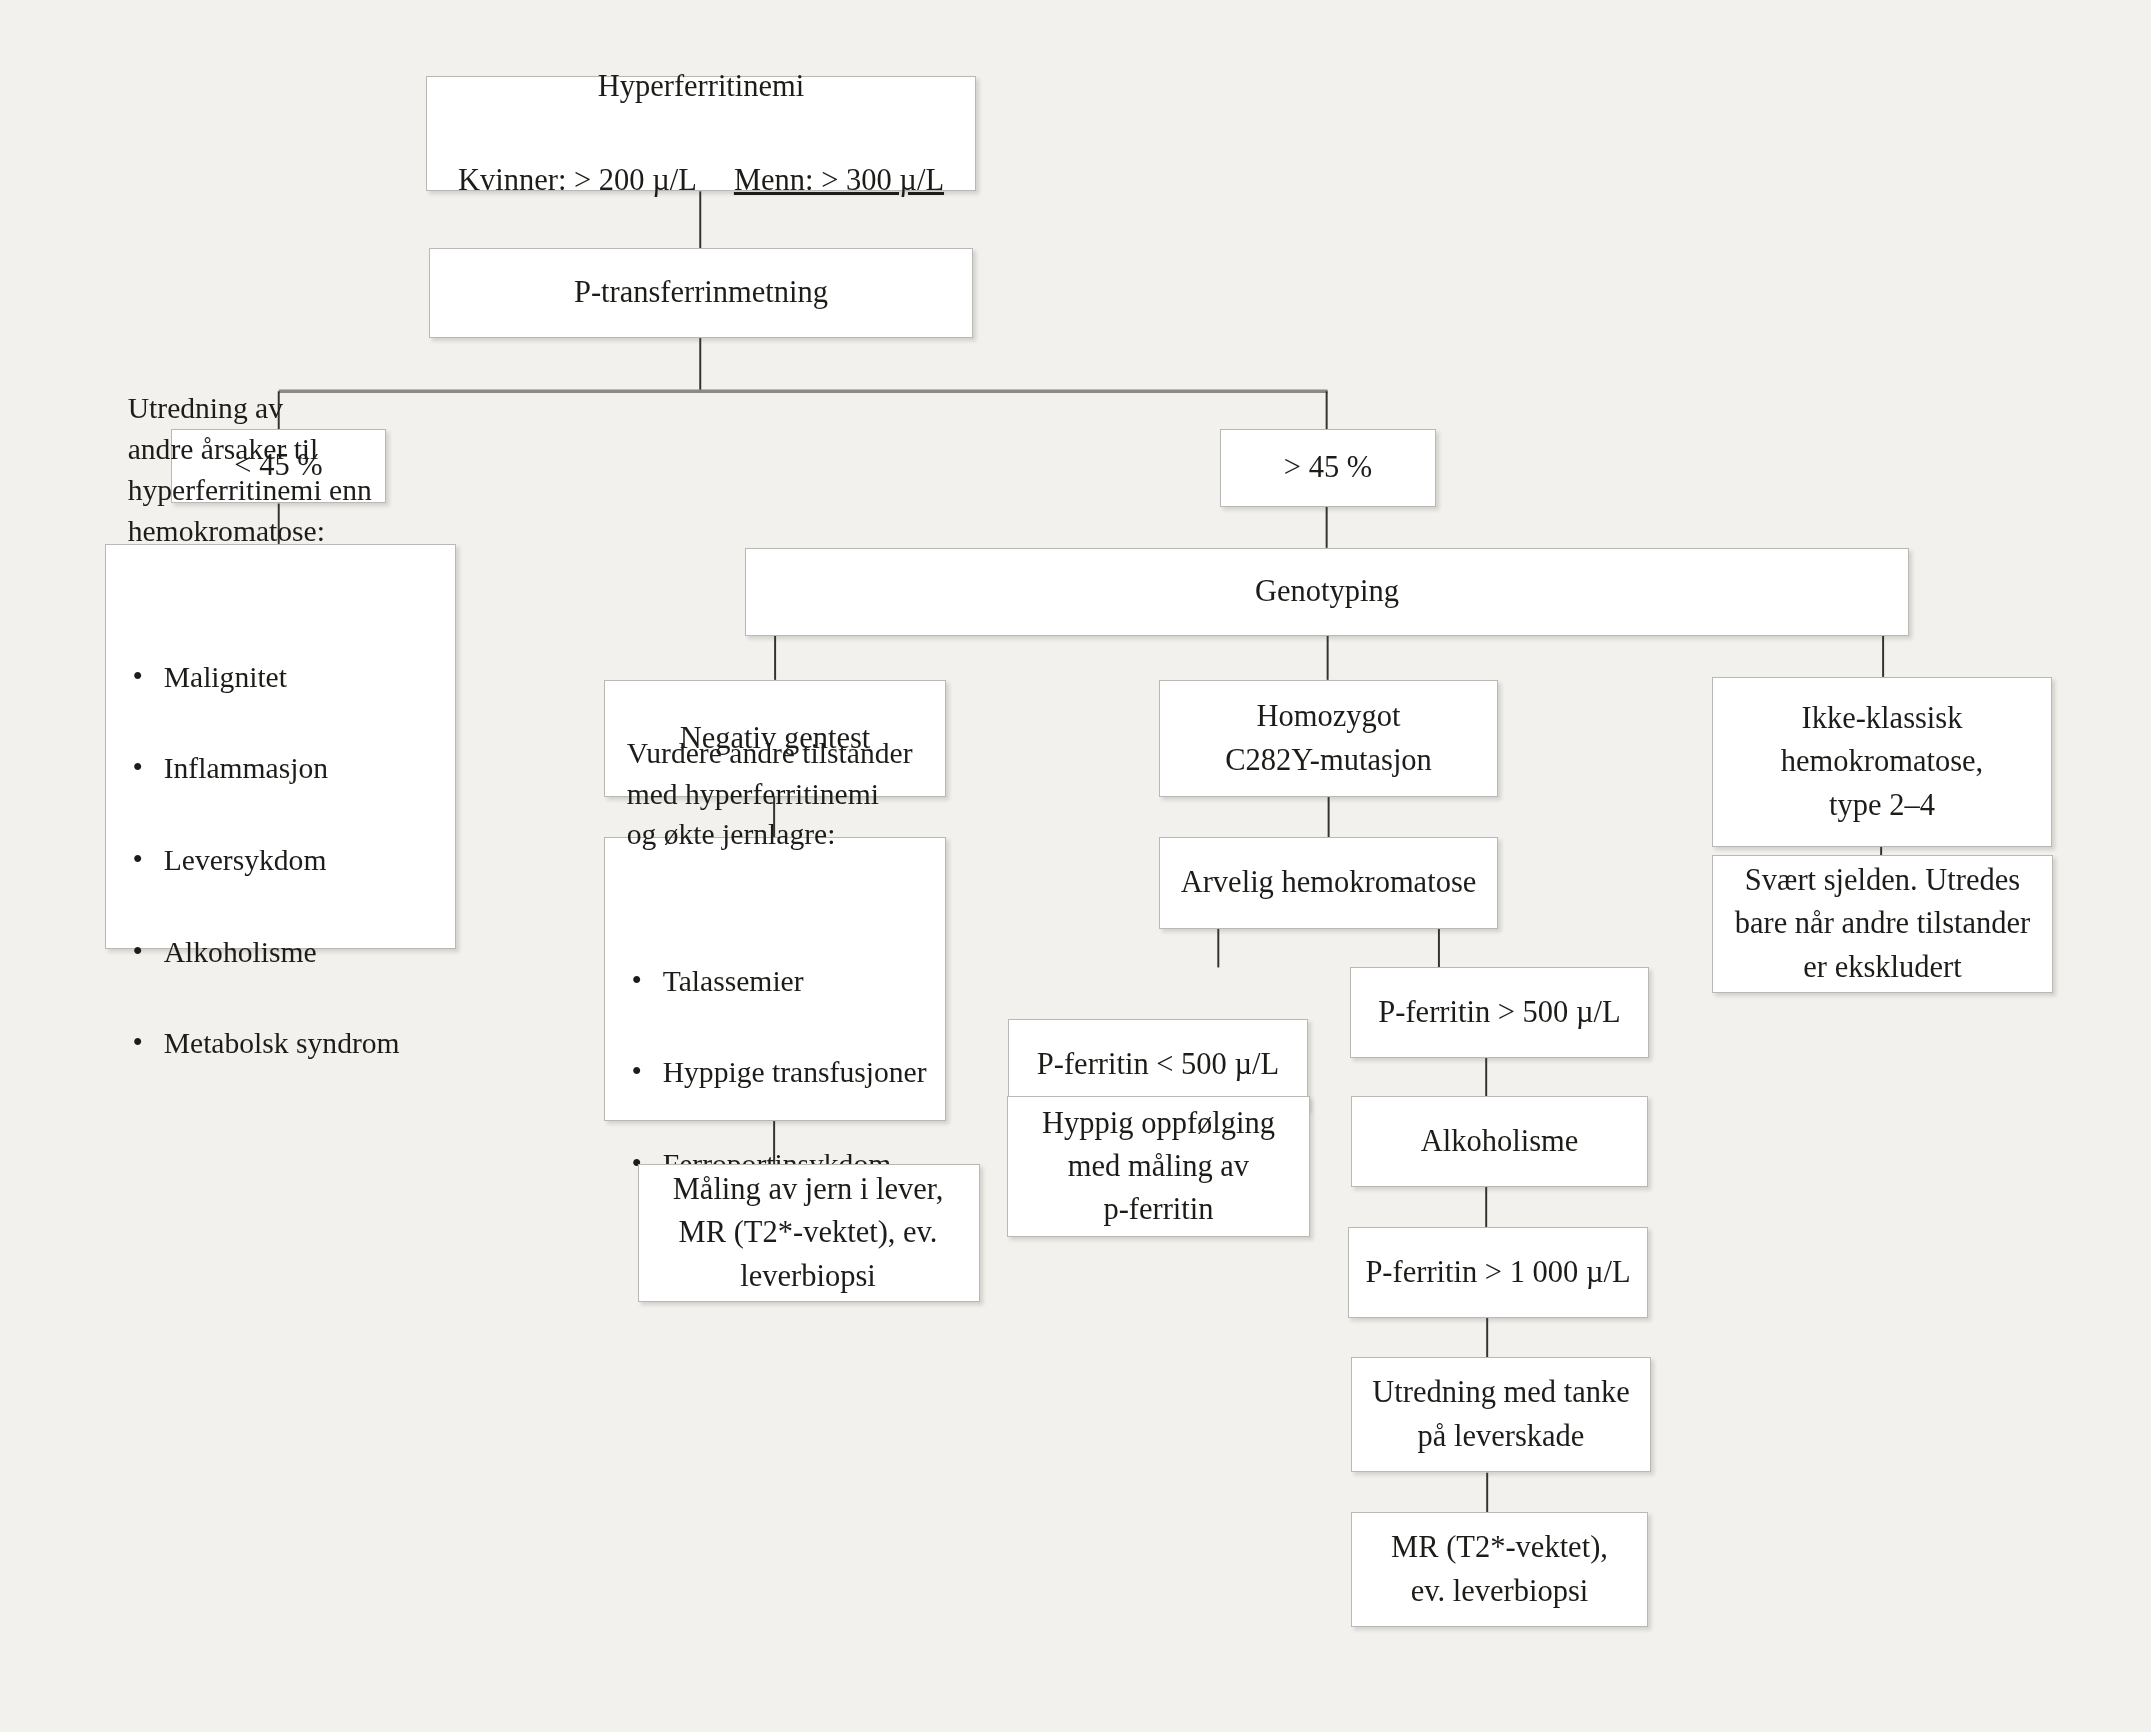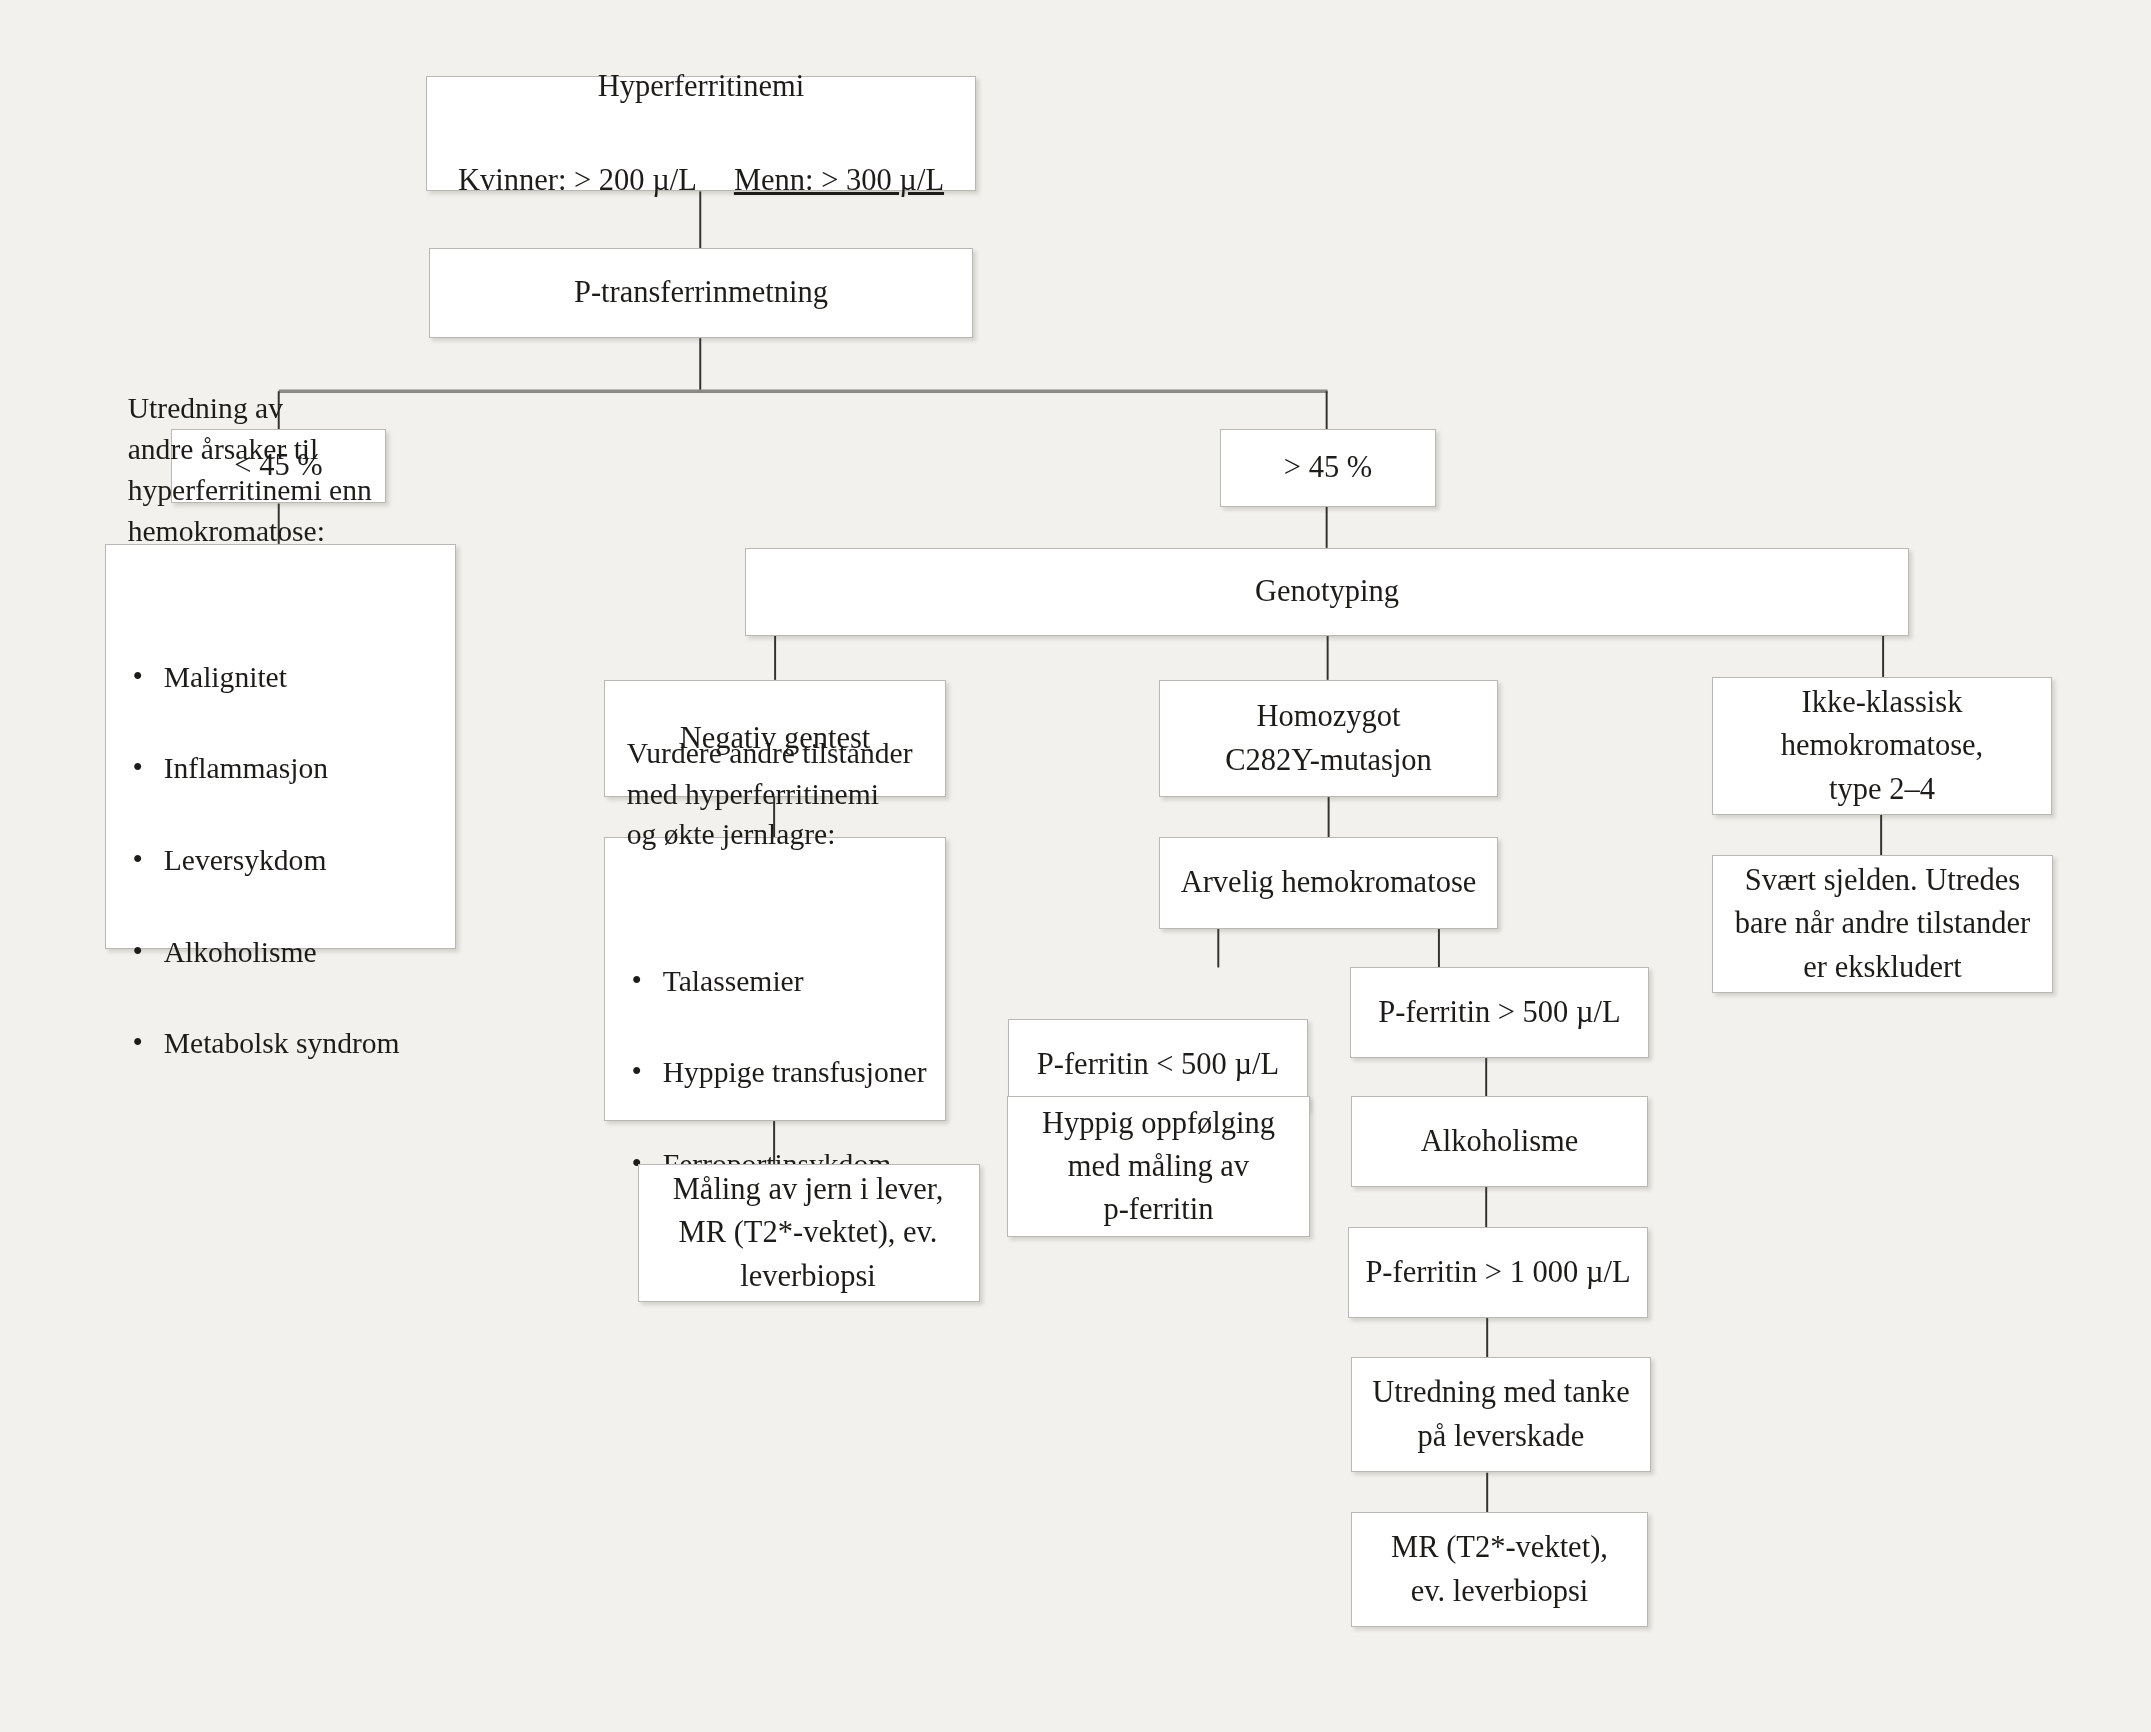--- a/index.html
+++ b/index.html
@@ -153,7 +153,7 @@
 C282Y-mutasjon</div>
   </div>
 
-  <div class="node" style="left:1712px; top:677px; width:340px; height:138px;">
+  <div class="node" style="left:1712px; top:677px; width:340px; height:170px;">
     <div class="txt">Ikke-klassisk
 hemokromatose,
 type 2–4</div>

